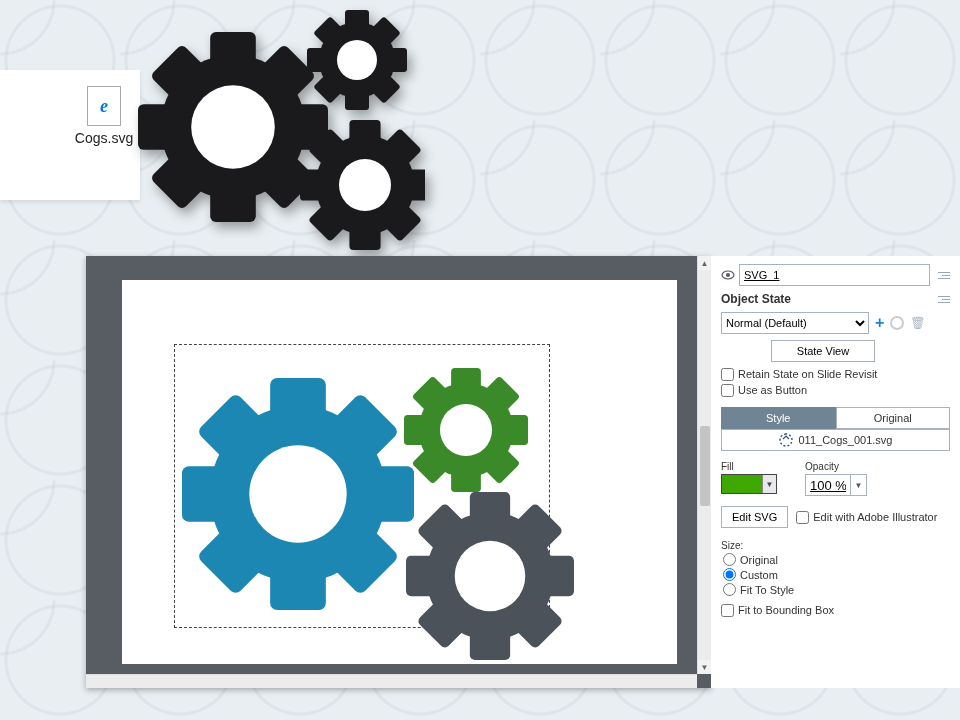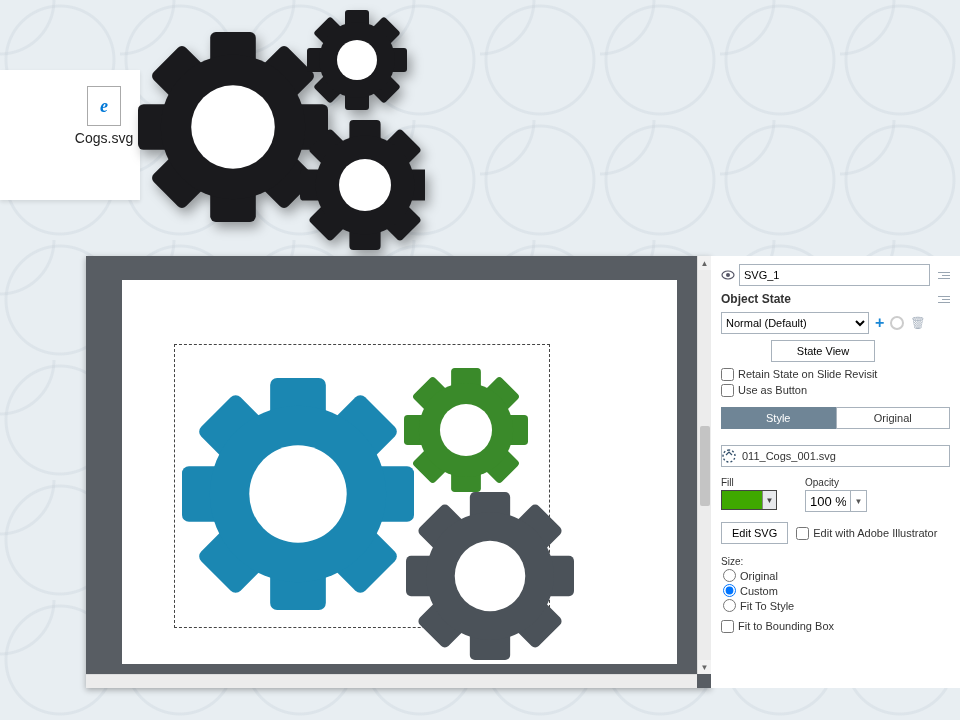--- a/index.html
+++ b/index.html
@@ -161,6 +161,7 @@
     padding: 10px 4px;
     font-size: 11px;
     font-family: inherit;
+    text-decoration: underline;
   }
   .name-input { flex: 1; }
   .menu-dots {

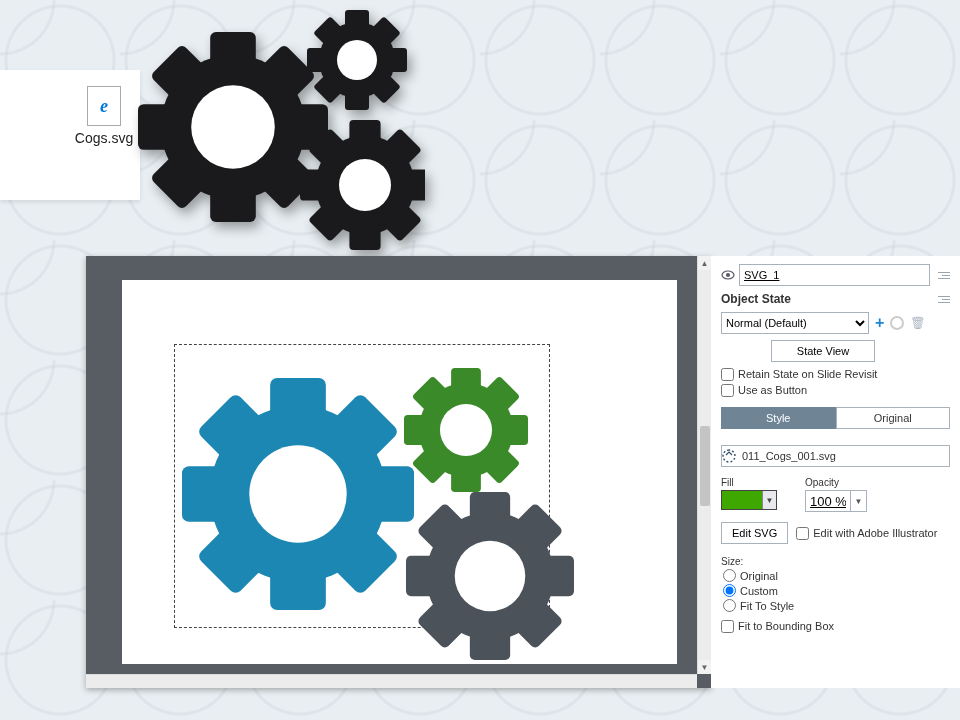--- a/index.html
+++ b/index.html
@@ -198,7 +198,7 @@
   .stateview { width:104px; margin-left:50px; text-align:center; }
   .chk-row { display:flex; align-items:flex-start; gap:4px; margin:3px 0; }
   .chk-row input { margin:0; }
-  .tabs { display:flex; margin:10px 0 16px; }
+  .tabs { display:flex; margin:10px 0 0; }
   .tab {
     flex:1; text-align:center; height:22px; line-height:20px;
     border:1px solid #a8b2bc; font-size:11px; cursor:pointer;

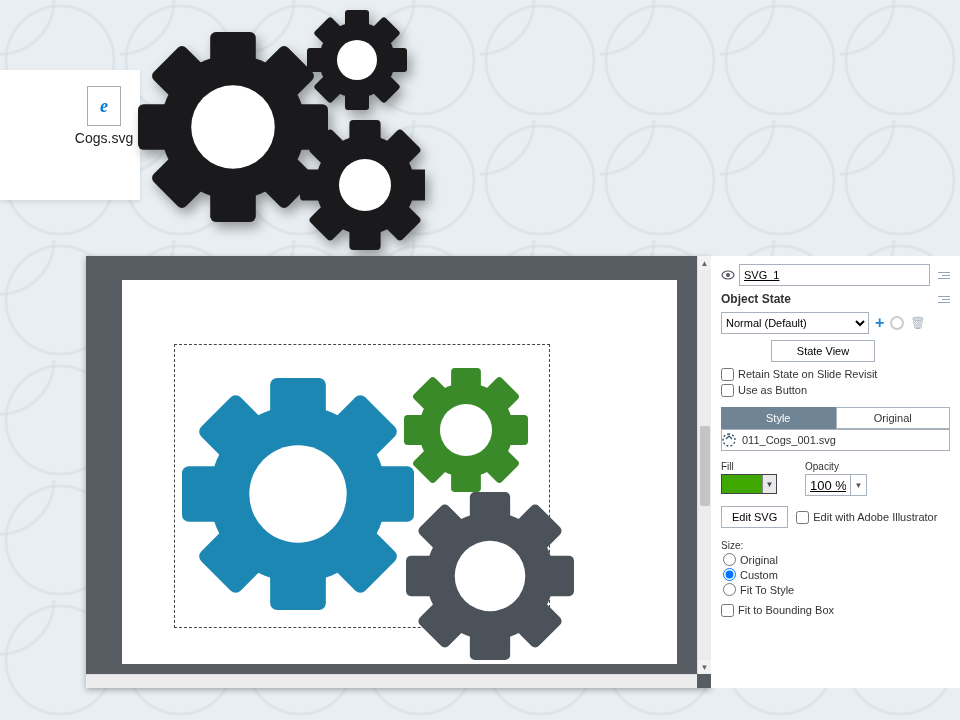--- a/index.html
+++ b/index.html
@@ -206,7 +206,7 @@
   .tab.active { background:#6f8596; color:#fff; border-color:#6f8596; }
   .filebox {
     border:1px solid #a8b2bc; height:22px;
-    display:flex; align-items:center; 
+    display:flex; align-items:center; justify-content:center;
     gap:6px; margin-bottom:10px; cursor:pointer;
   }
   .filebox .svgico { width:14px; height:14px; }

